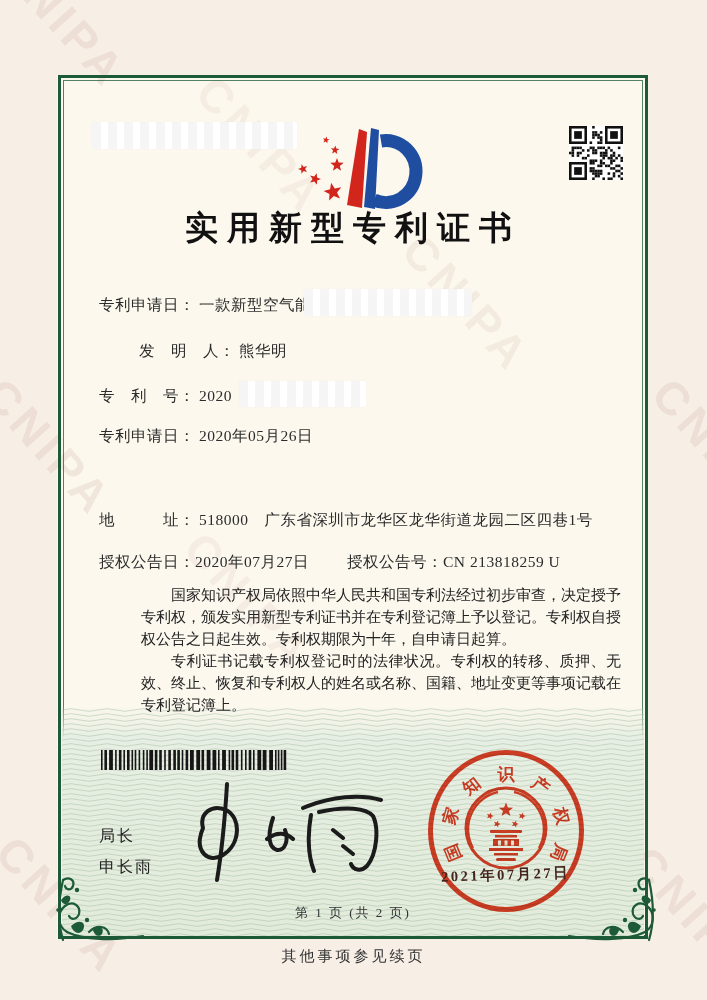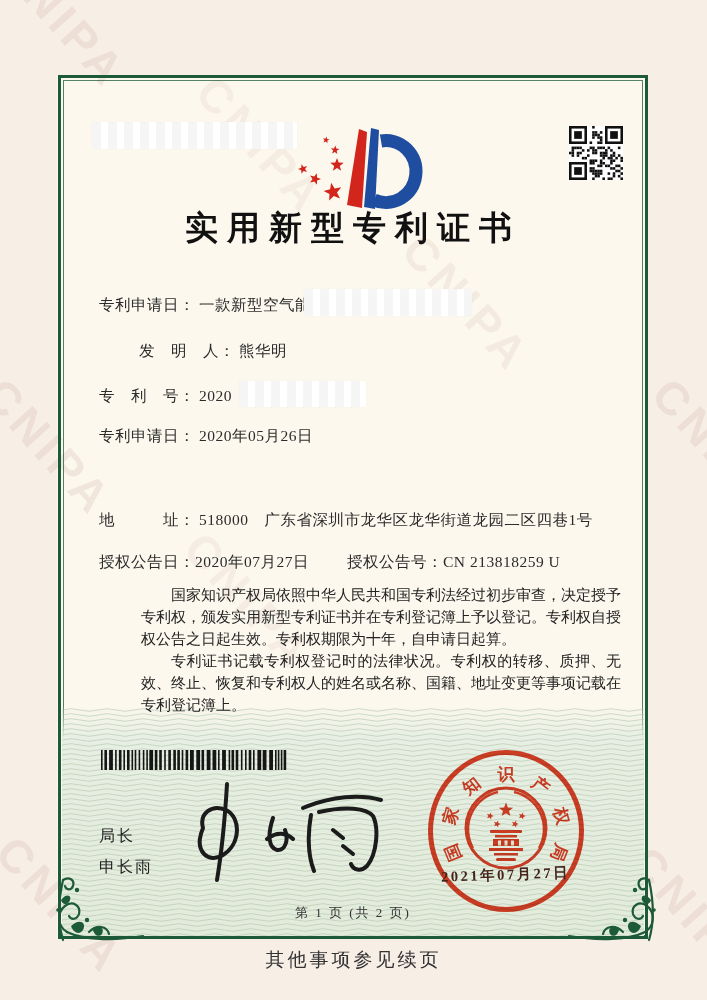--- a/index.html
+++ b/index.html
@@ -58,7 +58,7 @@
   .corner.left{left:-8px;top:796px;}
   .corner.right{left:506px;top:796px;transform:scaleX(-1);}
   .continuation{position:absolute;left:0;top:947px;width:100%;text-align:center;
-        font-size:19px;color:#333;letter-spacing:3px;z-index:2;}
+        font-size:15px;color:#333;letter-spacing:3px;z-index:2;}
 </style>
 </head>
 <body>

